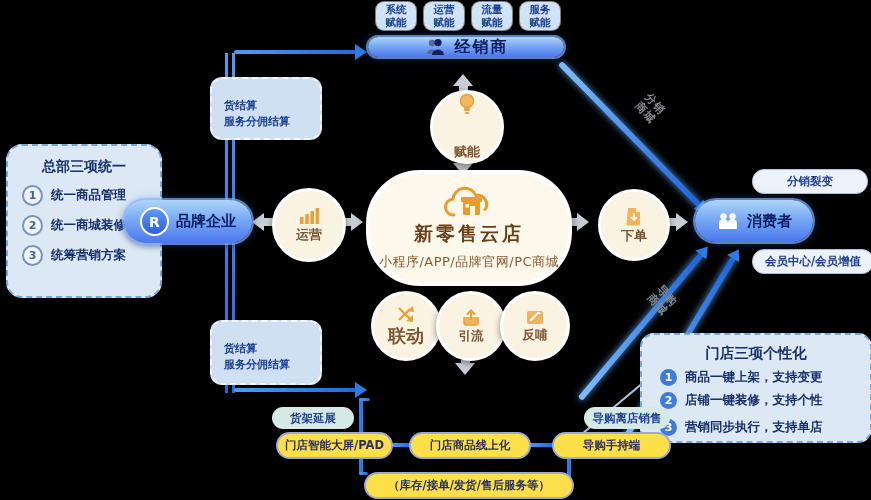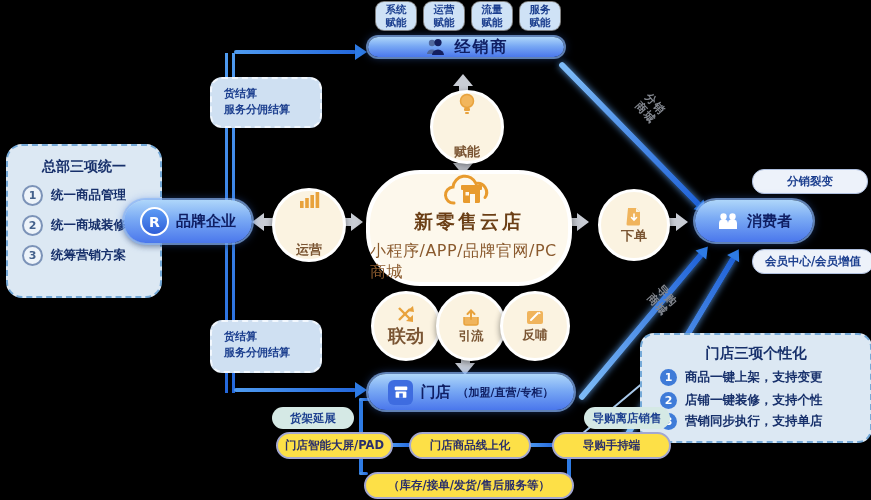--- a/index.html
+++ b/index.html
@@ -42,7 +42,7 @@
     color:#2a2f6a;font-weight:bold;font-size:11.5px;display:flex;align-items:center;
     justify-content:center;z-index:3;}
   .setbox{position:absolute;background:#cfe0f2;border:2px dashed #f2f7fd;border-radius:12px;
-    color:#1c3f8f;font-size:11px;font-weight:bold;line-height:16px;padding:7px 0 0 12px;z-index:2;}
+    color:#1c3f8f;font-size:11px;font-weight:bold;line-height:16px;padding:19px 0 0 12px;z-index:2;}
   
   .vline{position:absolute;width:3px;background:linear-gradient(180deg,#4f9bf0,#2468dc);z-index:1;}
   .bline{position:absolute;height:4px;background:linear-gradient(90deg,#4f9bf0,#2468dc);

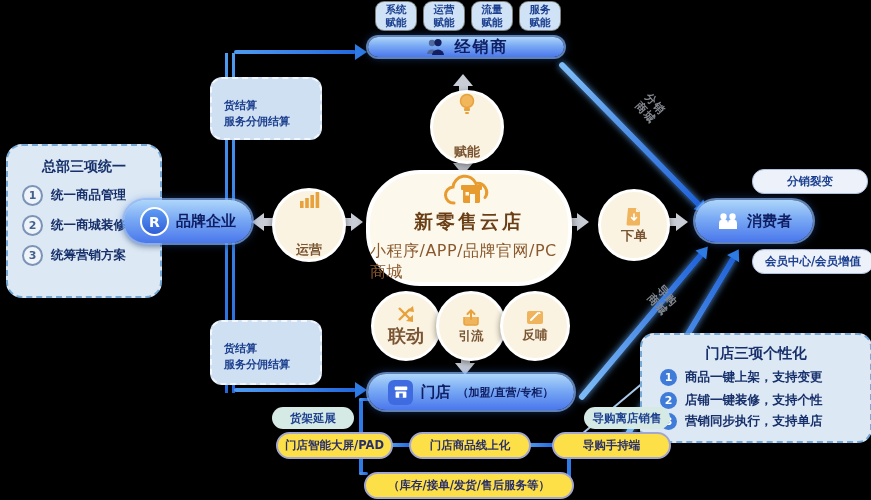--- a/index.html
+++ b/index.html
@@ -166,7 +166,7 @@
     <div class="cloud-sub">小程序/APP/品牌官网/PC商城</div>
   </div>
 
-  <div class="ccircle" style="left:272px;top:188px;width:68px;height:68px;font-size:13px;justify-content:space-between;">
+  <div class="ccircle" style="left:272px;top:188px;width:68px;height:68px;font-size:13px;">
     <span style="display:flex;">
       <svg width="22" height="18" viewBox="0 0 22 18">
           <rect x="2" y="10" width="3.6" height="7" fill="#e8a23c"></rect>

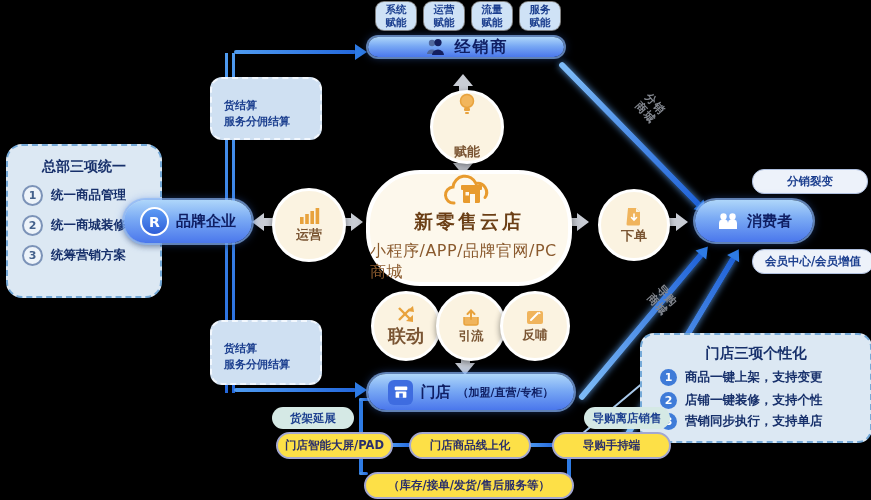--- a/index.html
+++ b/index.html
@@ -19,7 +19,7 @@
     background:#fdf8ec;border:4px solid #fff;box-shadow:0 3px 10px rgba(0,0,0,.5);
     display:flex;flex-direction:column;align-items:center;justify-content:center;z-index:3;}
   .cloud-title{font-size:19px;font-weight:bold;color:#6b3f16;letter-spacing:3px;margin-top:2px;}
-  .cloud-sub{font-size:16px;color:#8a5a2e;margin-top:6px;letter-spacing:.5px;}
+  .cloud-sub{font-size:13px;color:#8a5a2e;margin-top:6px;letter-spacing:.5px;}
   
   .dbox{position:absolute;background:#dce8f3;border:2px dashed #74a9d8;border-radius:16px;
     color:#17306b;z-index:2;}

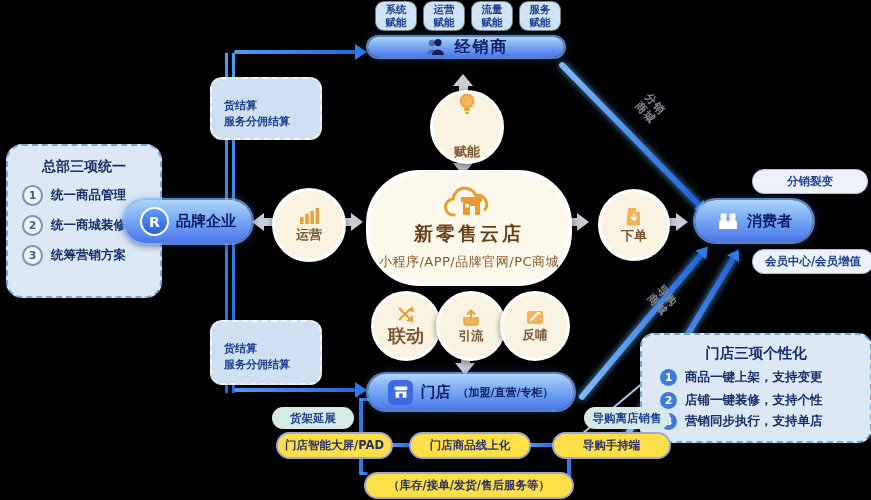--- a/index.html
+++ b/index.html
@@ -268,17 +268,6 @@
     <span>会员中心/会员增值</span>
   </div>
 
-  <div class="bigpill" style="left:368px;top:374px;width:206px;height:36px;z-index:4;">
-    <span class="storebadge">
-      <svg width="18" height="18" viewBox="0 0 20 20">
-          <rect x="3" y="4" width="14" height="4" rx="1" fill="#fff"></rect>
-          <rect x="4" y="9.5" width="12" height="7" rx="1" fill="#fff"></rect>
-          <rect x="8" y="11.5" width="4" height="5" fill="#3e6ce0"></rect>
-        </svg>
-    </span>
-    <span style="font-size:15px;">门店</span>
-    <span class="store-sub">（加盟/直营/专柜）</span>
-  </div>
 
   <div class="dbox" style="left:640px;top:333px;width:228px;height:106px;border-radius:14px;">
     <div class="btitle" style="font-size:14.5px;margin-top:9px;">门店三项个性化</div>

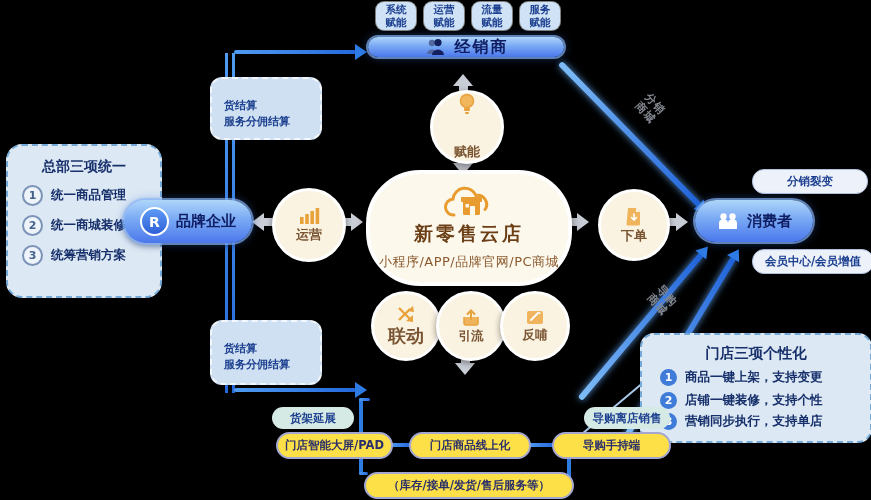--- a/index.html
+++ b/index.html
@@ -279,7 +279,7 @@
       <span class="numball">2</span>
       <span>店铺一键装修，支持个性</span>
     </div>
-    <div class="brow" style="margin-left:18px;margin-top:4px;">
+    <div class="brow" style="margin-left:18px;margin-top:10px;">
       <span class="numball">3</span>
       <span>营销同步执行，支持单店</span>
     </div>

